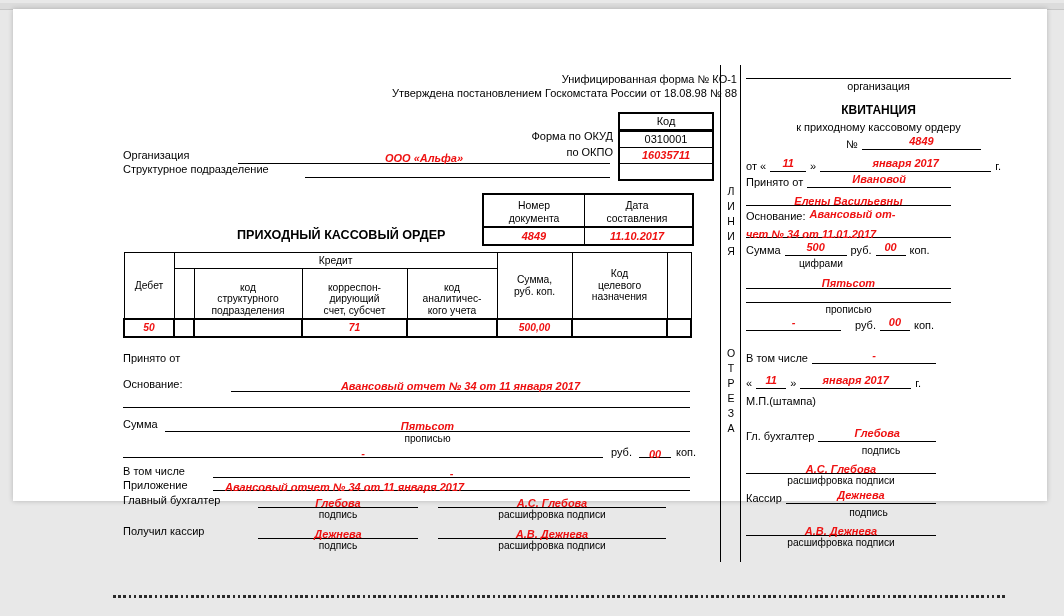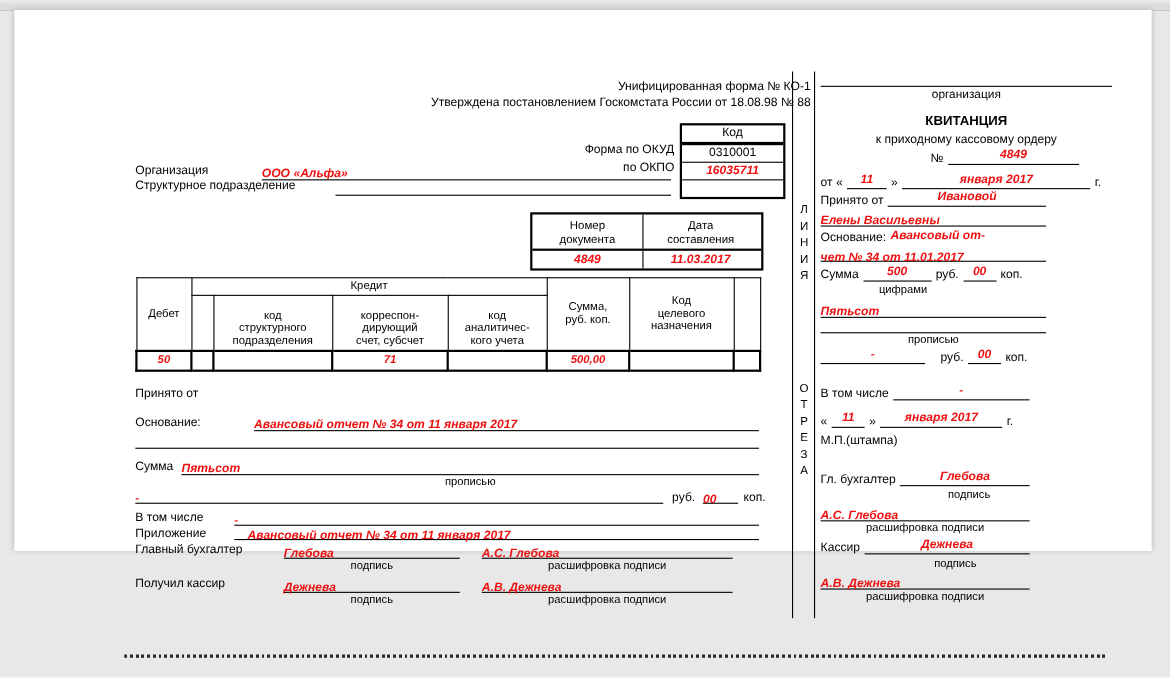--- a/index.html
+++ b/index.html
@@ -18,7 +18,7 @@
   .lbl{font-size:11px;line-height:13px;white-space:nowrap;}
   .sub{font-size:10.2px;line-height:12px;text-align:center;}
   .val{color:#ee1111;font-weight:bold;font-style:italic;font-size:11px;white-space:nowrap;}
-  .line{border-bottom:1.6px solid #000;}
+  .line{border-bottom:1.6px solid #000;text-align:center;}
   .line .val{display:inline-block;transform:translateY(1px);}
   .hdr{font-size:11px;line-height:13.5px;text-align:right;}
   .title{font-weight:bold;font-size:12.6px;white-space:nowrap;}

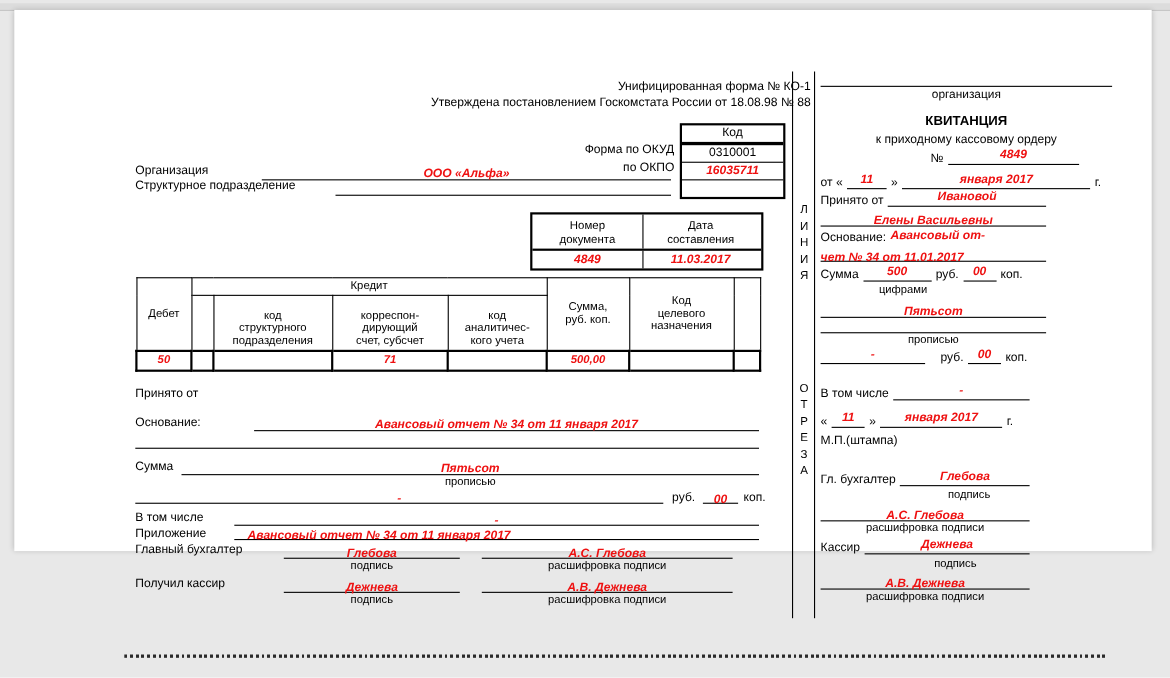--- a/index.html
+++ b/index.html
@@ -84,6 +84,7 @@
   <div class="abs lbl" style="left:110px;top:154px;">Структурное подразделение</div>
   <div class="abs line" style="left:292px;top:152px;width:305px;height:16px;"></div>
 
+  <div class="abs title" style="left:224px;top:219px;">ПРИХОДНЫЙ КАССОВЫЙ ОРДЕР</div>
   <div class="abs doctab" style="left:469px;top:184px;">
     <div class="dt-hrow">
       <div class="dt-hcell">Номер

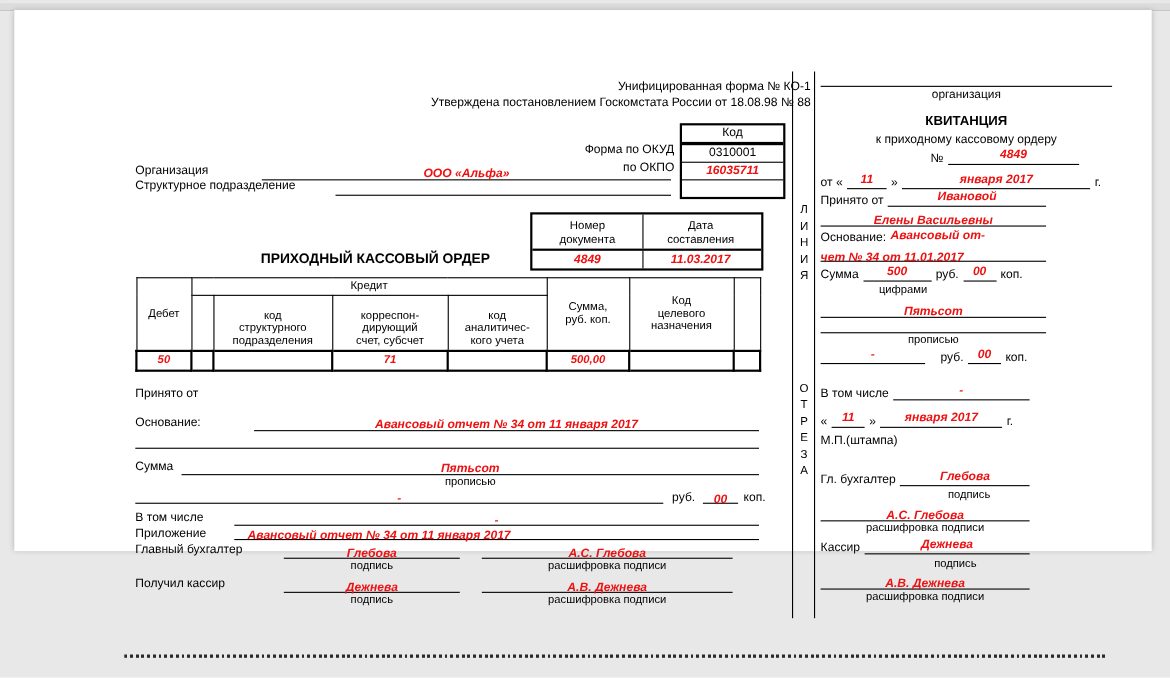--- a/index.html
+++ b/index.html
@@ -94,7 +94,7 @@
     </div>
     <div class="dt-drow">
       <div class="dt-dcell val">4849</div>
-      <div class="dt-dcell val">11.03.2017</div>
+      <div class="dt-dcell val">11.10.2017</div>
     </div>
   </div>
 

